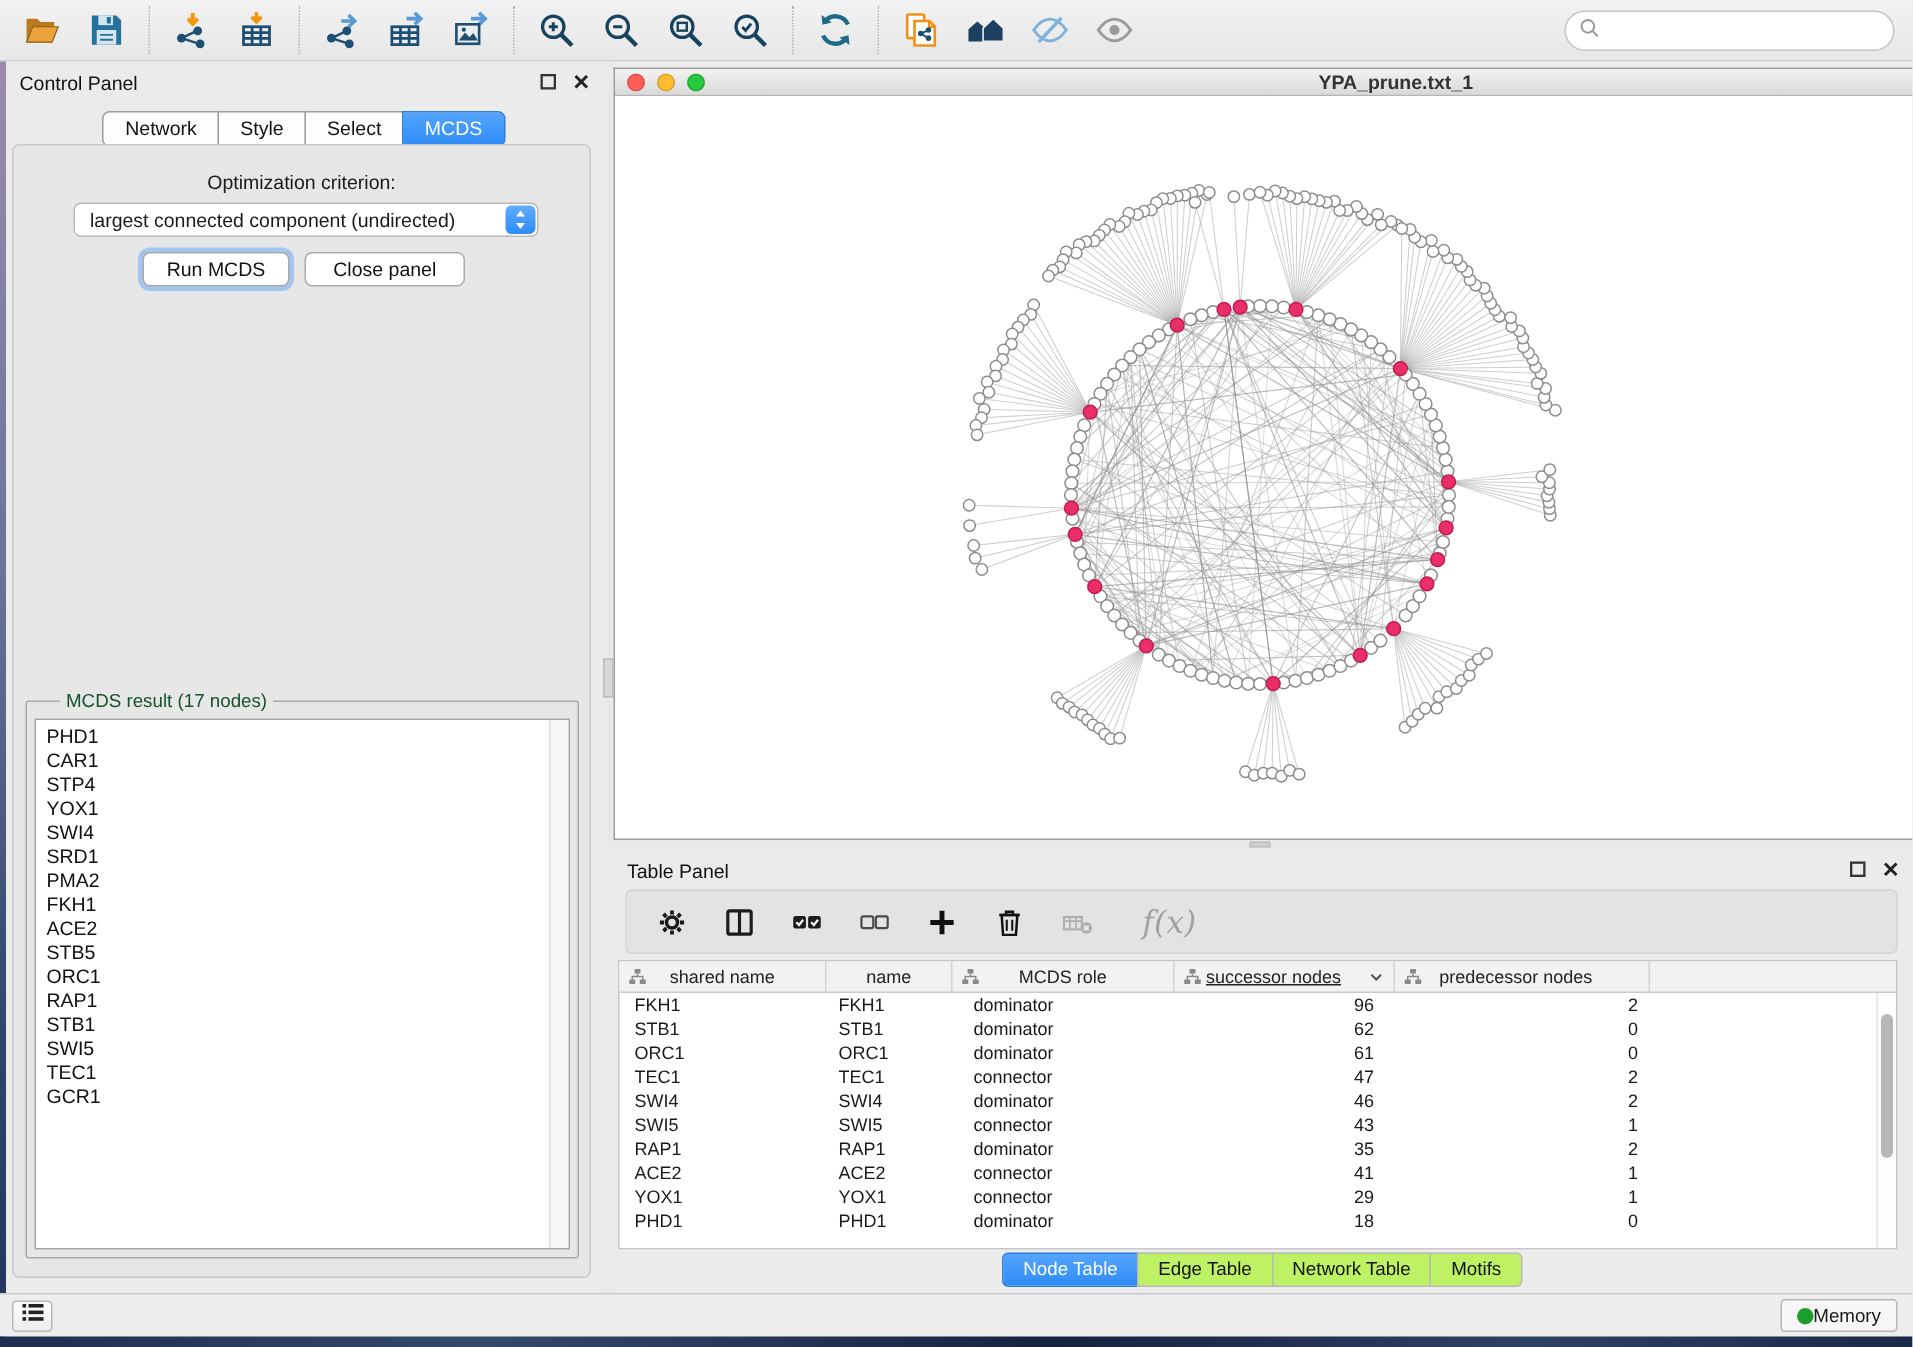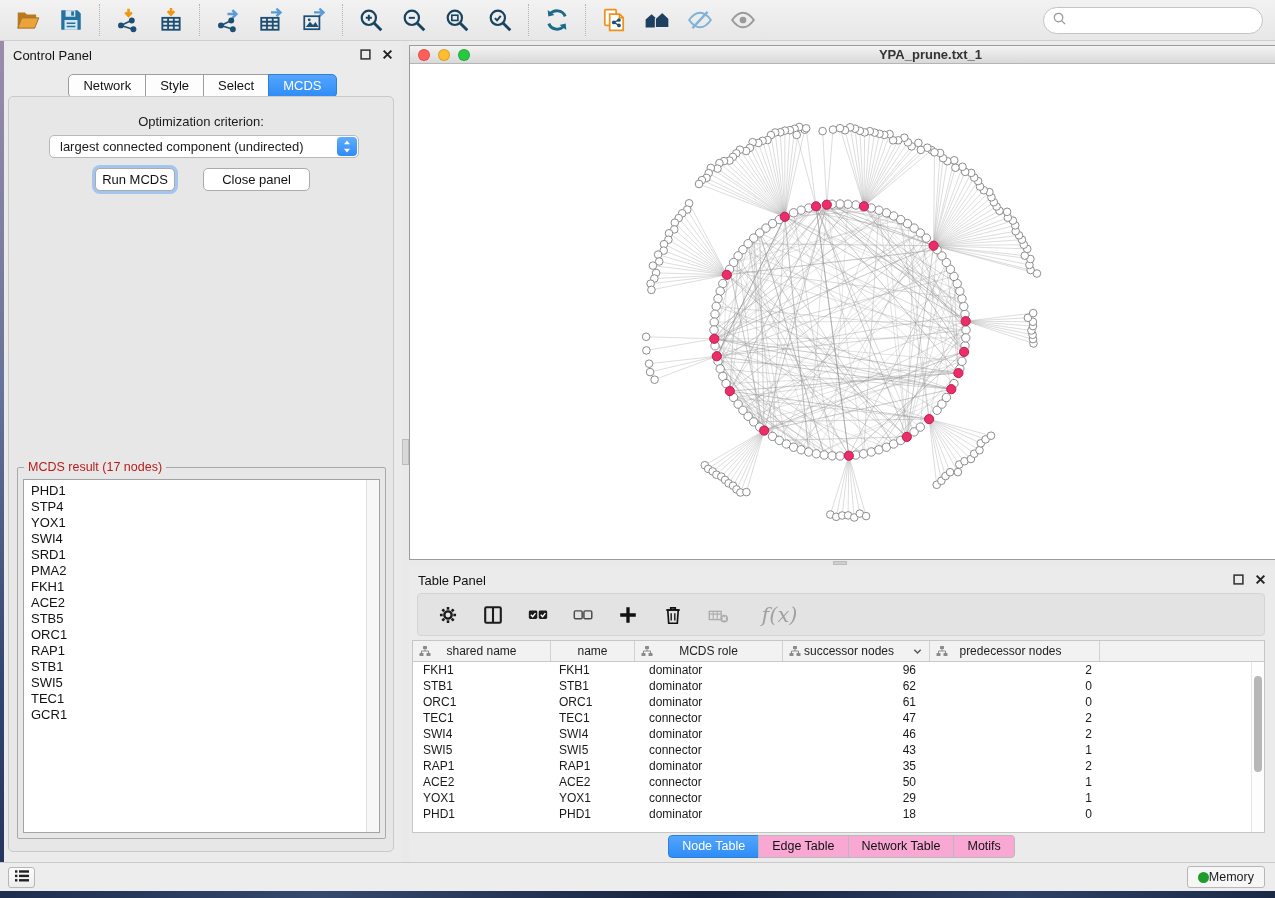--- a/index.html
+++ b/index.html
@@ -49,7 +49,7 @@
   #criterion .sel-cap svg { width:10px; height:15px; }
   .btn { position:absolute; height:23px; background:#fff; border:1px solid #ababab; border-radius:5px;
     font-size:13px; font-family:inherit; color:#111; cursor:default; }
-  #run-btn { left:86px; top:71px; width:80px; box-shadow:0 0 0 3px rgba(110,170,243,.55); }
+  #run-btn { left:86px; top:71px; width:98px; box-shadow:0 0 0 3px rgba(110,170,243,.55); }
   #close-panel-btn { left:194px; top:71px; width:107px; }
 
   #mcds-fieldset { position:absolute; left:8px; top:370px; width:369px; height:372px;

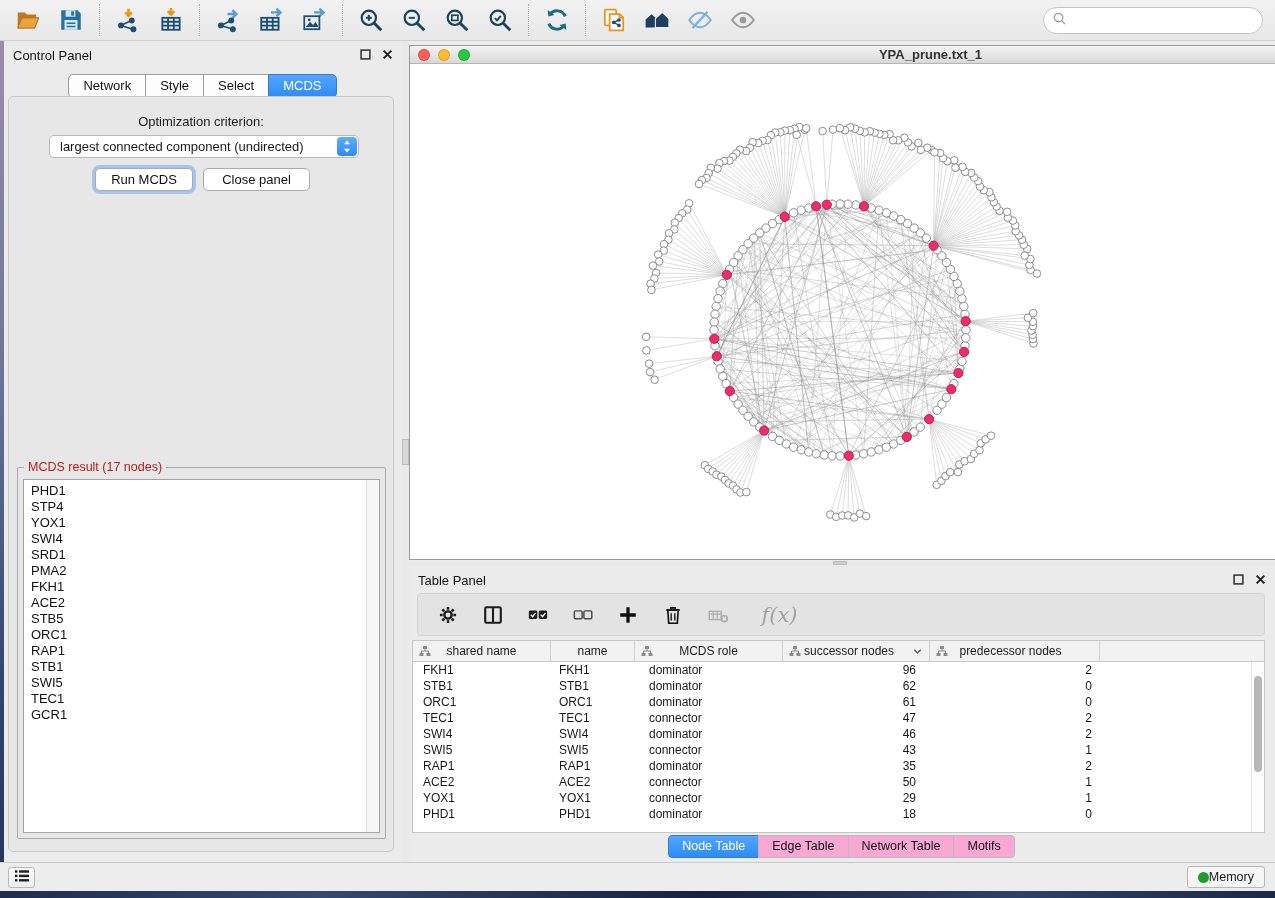--- a/index.html
+++ b/index.html
@@ -54,7 +54,7 @@
 
   #mcds-fieldset { position:absolute; left:8px; top:370px; width:369px; height:372px;
     border:1px solid #a9a9a9; border-radius:2px; }
-  #mcds-legend { position:absolute; top:-8px; left:6px; background:#e7e7e7; padding:0 4px; font-size:12.5px; color:#b91c1c; }
+  #mcds-legend { position:absolute; top:-8px; left:22px; background:#e7e7e7; padding:0 4px; font-size:12.5px; color:#14532d; }
   #mcds-list { position:absolute; left:5px; top:11px; right:5px; bottom:5px; background:#fff;
     border:1px solid #a3a3a3; overflow:hidden; }
   #mcds-items { padding:3px 0 0 7px; }

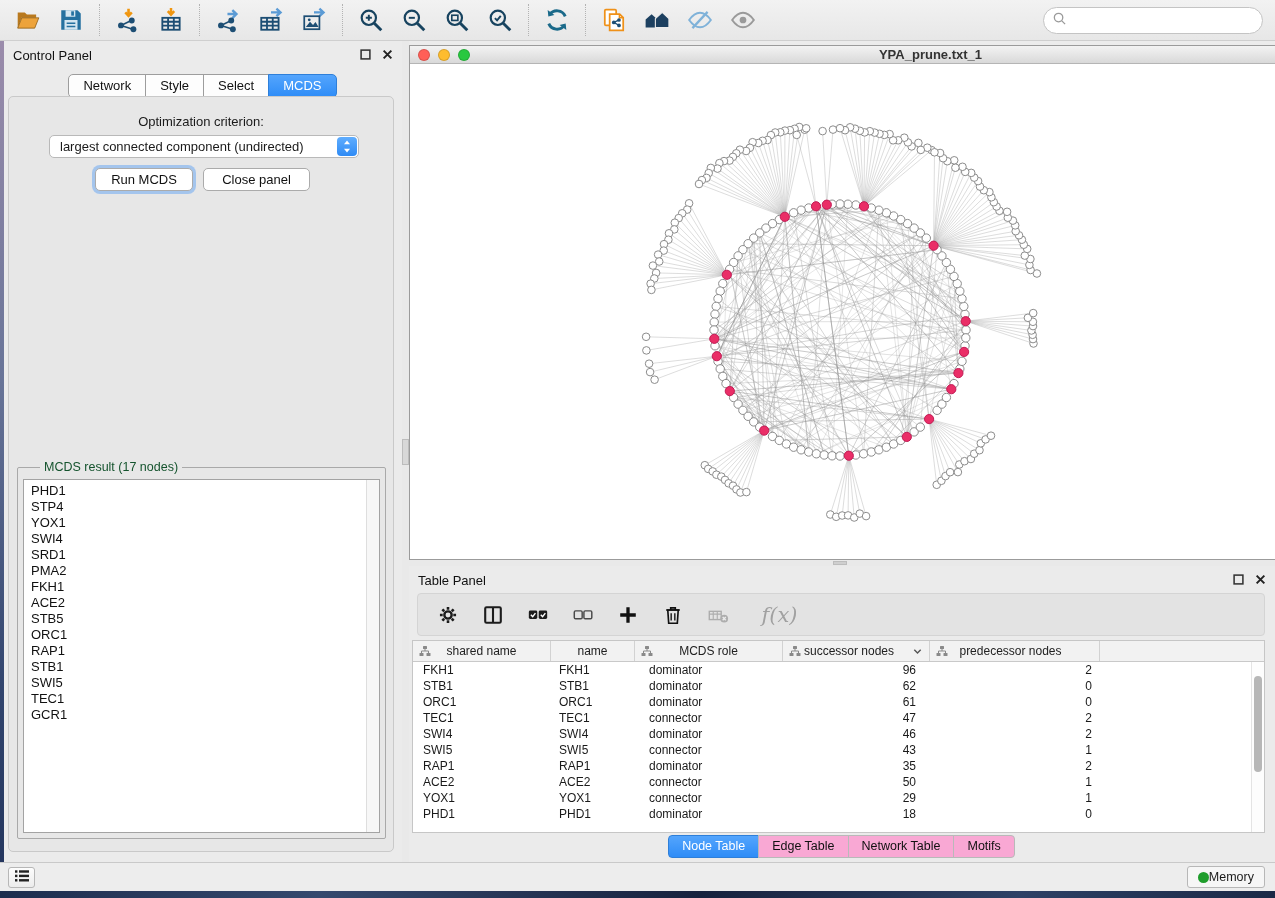--- a/index.html
+++ b/index.html
@@ -329,6 +329,7 @@
       <div id="mcds-list">
         <div id="mcds-items">
             <div class="mcds-item">PHD1</div>
+            <div class="mcds-item">CAR1</div>
             <div class="mcds-item">STP4</div>
             <div class="mcds-item">YOX1</div>
             <div class="mcds-item">SWI4</div>

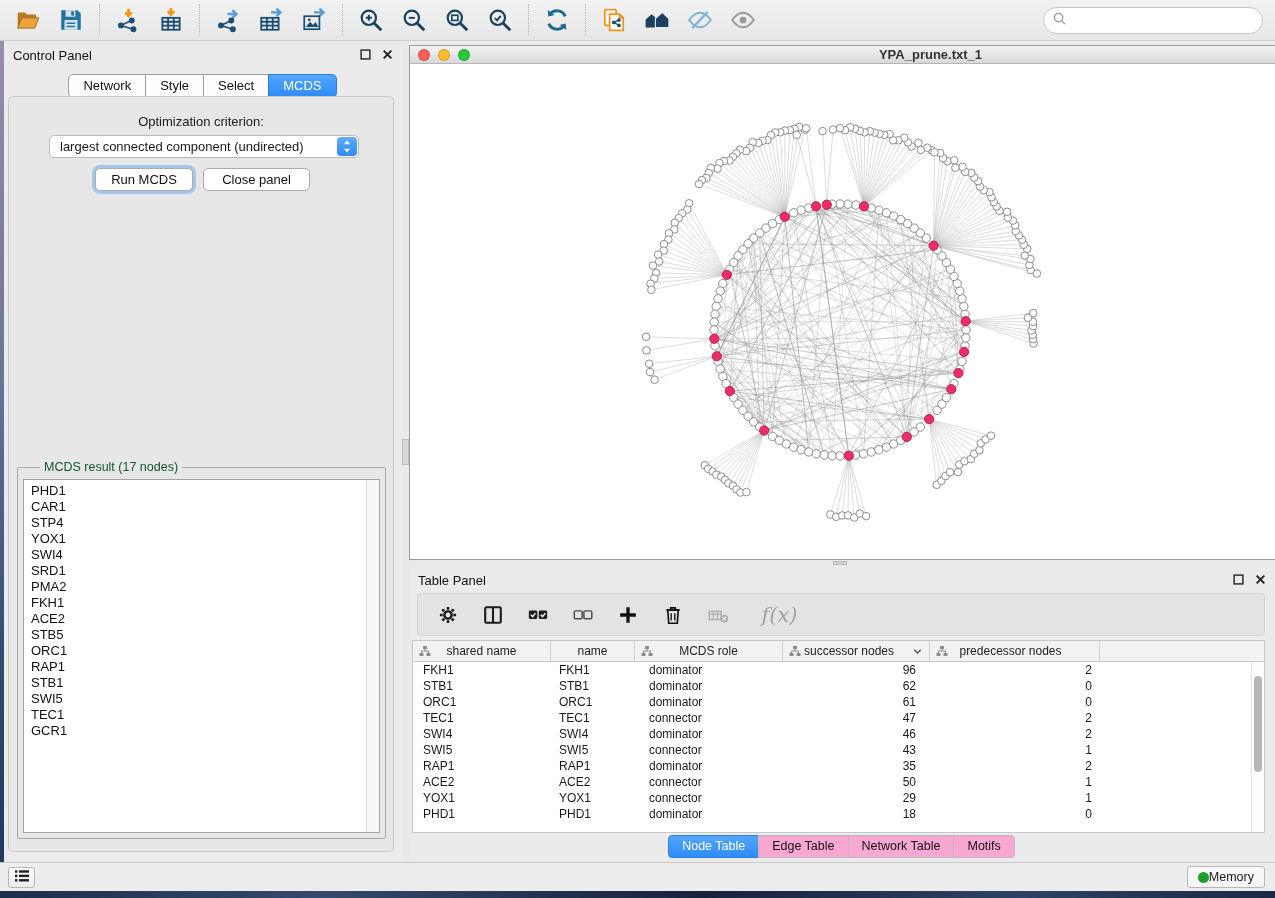--- a/index.html
+++ b/index.html
@@ -1046,7 +1046,7 @@
             </svg></span>
           <span>MCDS role</span>
         </div>
-        <div class="th c3" style="width: 147px; padding-left: 0px; text-align: center;">
+        <div class="th c3" style="width: 147px; padding-left: 0px; text-align: center; text-decoration: underline;">
           <span class="ticon"><svg viewBox="0 0 12 12">
               <rect x="4" y="1" width="4" height="3" rx=".5" fill="#8a8a8a"></rect>
               <rect x=".5" y="8" width="4" height="3" rx=".5" fill="#8a8a8a"></rect>

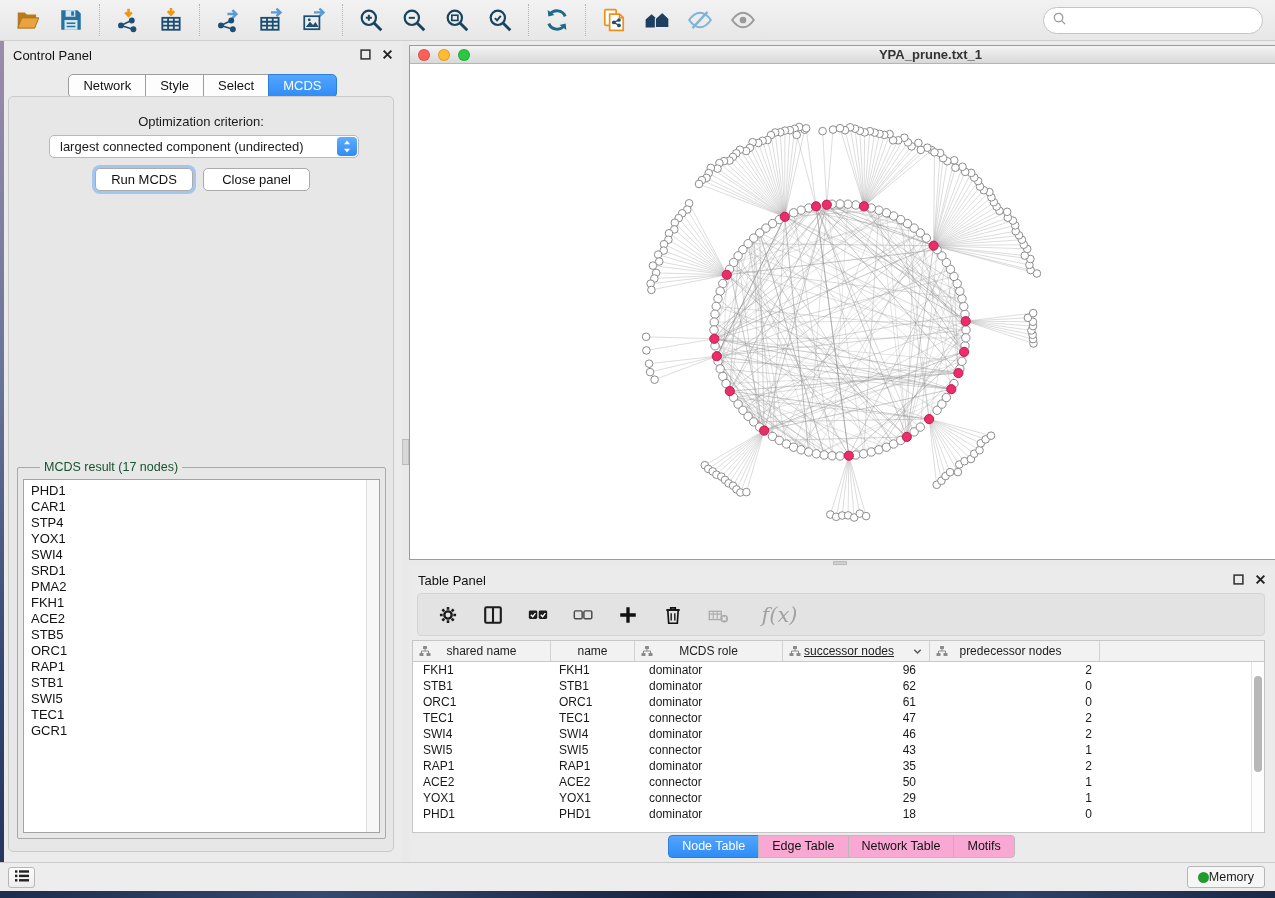--- a/index.html
+++ b/index.html
@@ -1123,7 +1123,7 @@
           <div class="td c0">ACE2</div>
           <div class="td c1">ACE2</div>
           <div class="td c2">connector</div>
-          <div class="td c3">50</div>
+          <div class="td c3">41</div>
           <div class="td c4">1</div>
         </div>
         <div class="tr">

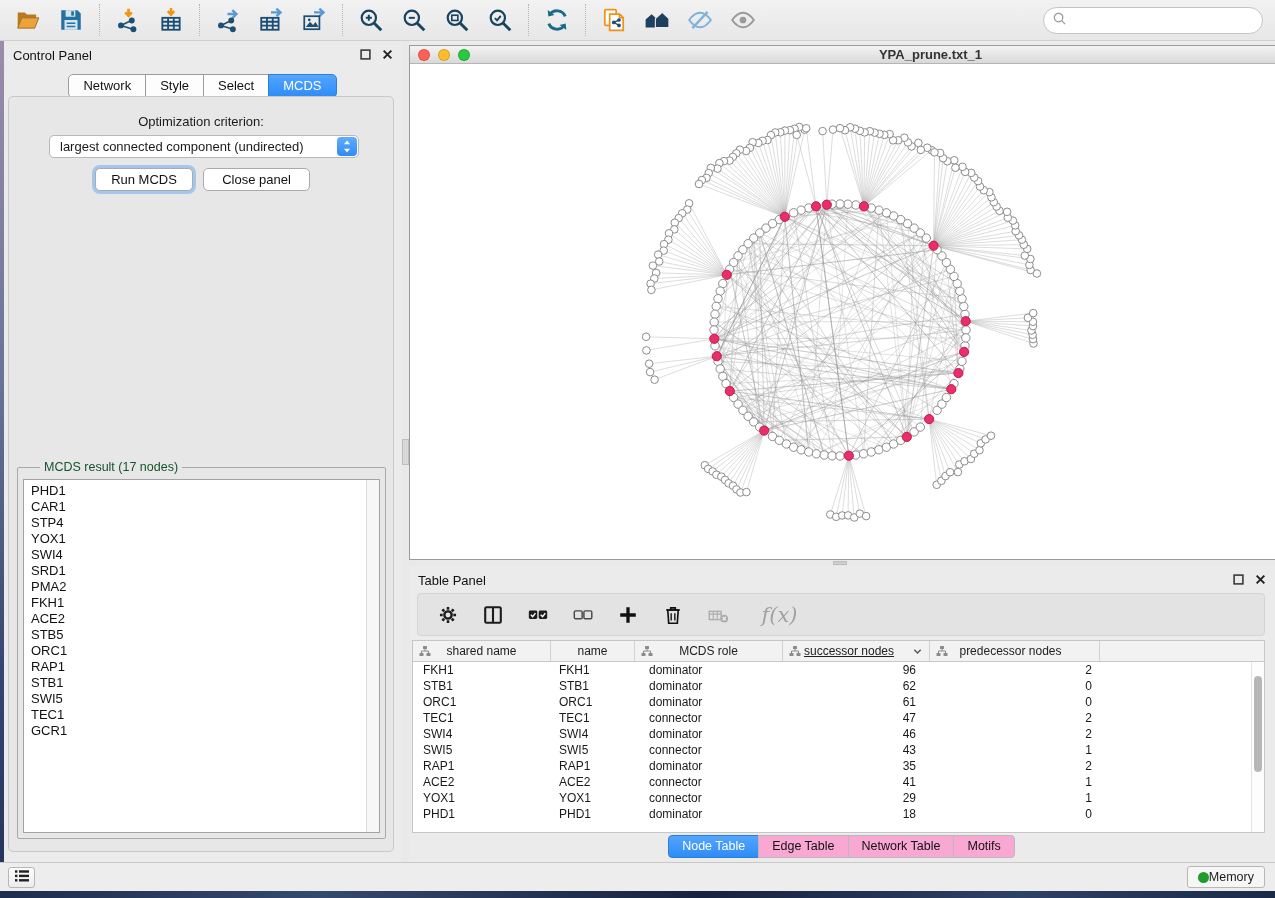--- a/index.html
+++ b/index.html
@@ -105,7 +105,7 @@
   #tv-thumb { position:absolute; left:2px; top:14px; width:8px; height:96px; background:#b7b7b7; border-radius:4px; }
 
   #table-tabs { position:absolute; left:0; right:0; top:269px; display:flex; justify-content:center; }
-  .ttab { font-size:12.5px; padding:3px 13px 4px; background:#f9a8d4; border:1px solid #b9b9b9; margin-left:-1px; color:#111; cursor:default; }
+  .ttab { font-size:12.5px; padding:3px 13px 4px; background:#bef264; border:1px solid #b9b9b9; margin-left:-1px; color:#111; cursor:default; }
   .ttab:first-child { border-radius:4px 0 0 4px; }
   .ttab:last-child  { border-radius:0 4px 4px 0; }
   .ttab.active { background:linear-gradient(#54a5fd,#2e8cf7); border-color:#2e7fd9; color:#fff; }

